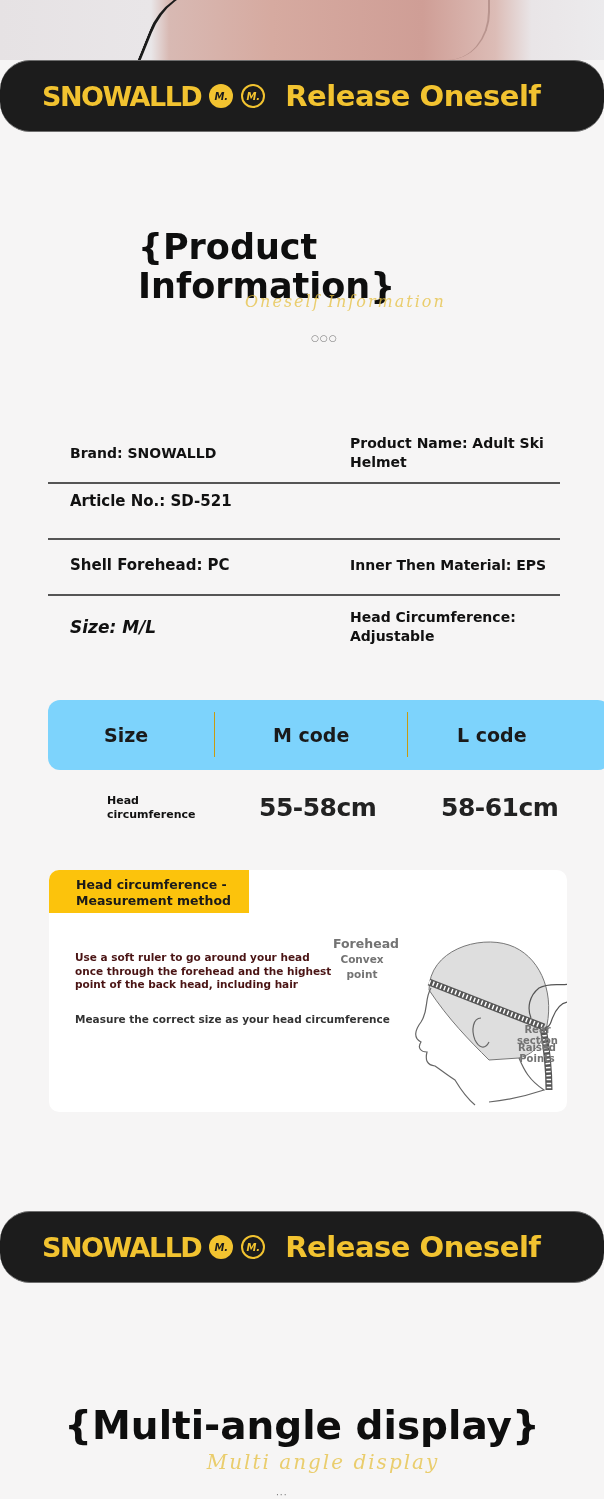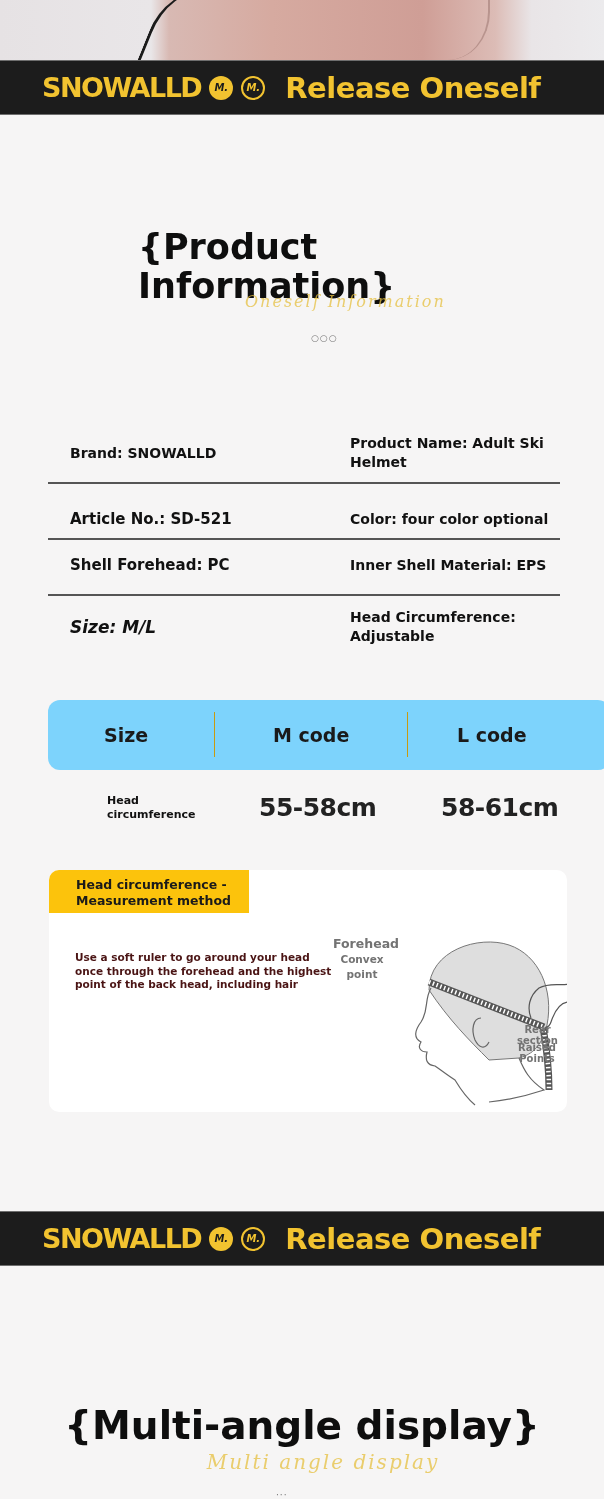--- a/index.html
+++ b/index.html
@@ -23,9 +23,9 @@
 
   
   .banner {
-    position: absolute; left: 0; width: 604px; height: 55px; background: #1c1c1c;
+    position: absolute; left: 0; width: 604px; height: 72px; background: #1c1c1c;
     display: flex; align-items: center; padding-left: 42px;
-    border-top: 1px solid #6e6e6e; border-bottom: 1px solid #6e6e6e;
+    border-top: 1px solid #6e6e6e; border-bottom: 1px solid #6e6e6e; border-radius: 30px;
   }
   .banner.b1 { top: 60px; }
   .banner.b2 { top: 1211px; }

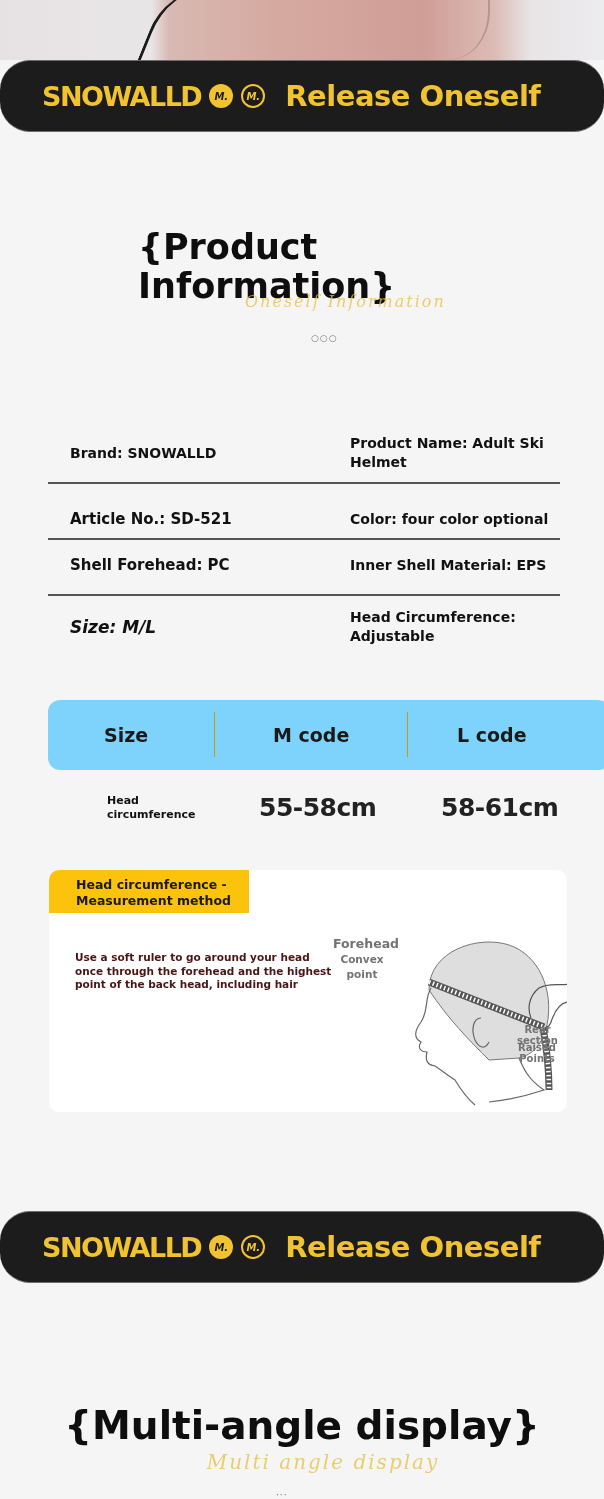--- a/index.html
+++ b/index.html
@@ -73,7 +73,7 @@
   .info-row .r { position: absolute; left: 302px; font-weight: bold; font-size: 14px; line-height: 1.35; }
   .row-1 { top: 438px; height: 30px; }
   .row-1 .l { font-size: 14px; }
-  .row-2 { top: 505px; height: 28px; text-decoration: underline; }
+  .row-2 { top: 487px; height: 28px; text-decoration: underline; }
   .row-2 .l { font-size: 15px; }
   .row-3 { top: 551px; height: 28px; }
   .row-3 .l { font-size: 15px; }

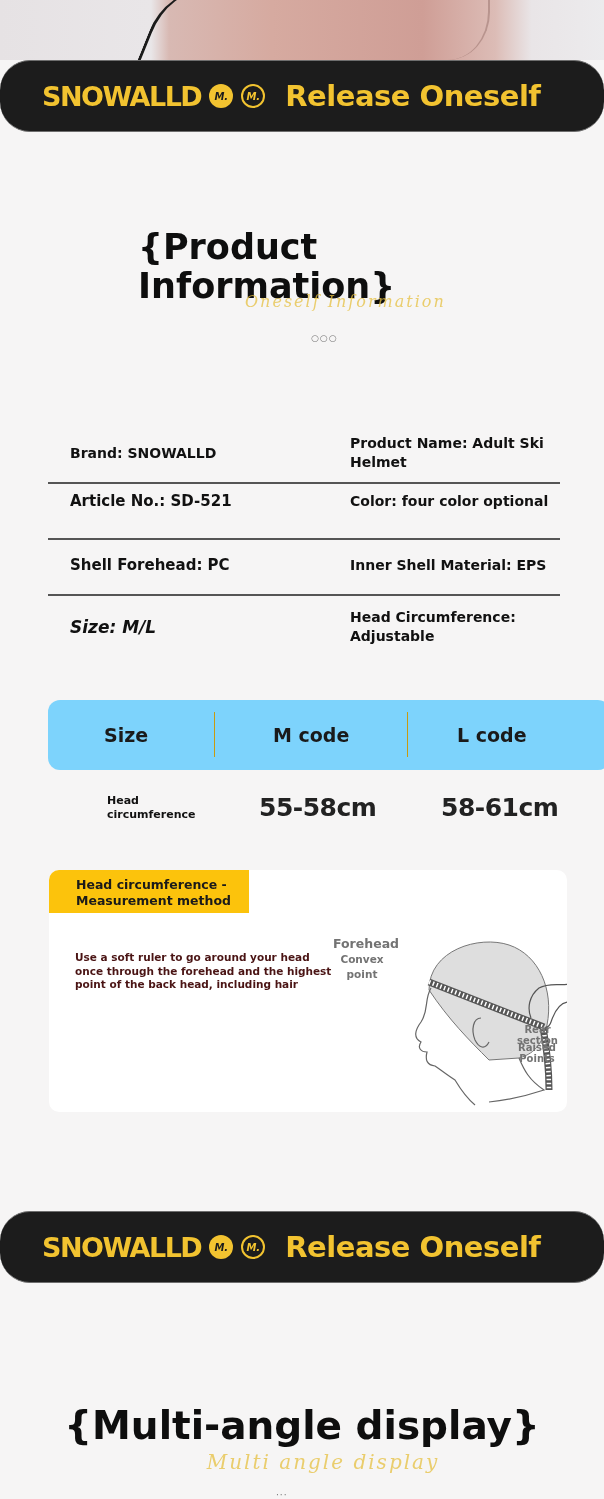--- a/index.html
+++ b/index.html
@@ -155,7 +155,6 @@
 <div class="divider div-1"></div>
 <div class="info-row row-2">
   <span class="l">Article No.: SD-521</span>
-  <span class="r">Color: four color optional</span>
 </div>
 <div class="divider div-2"></div>
 <div class="info-row row-3">

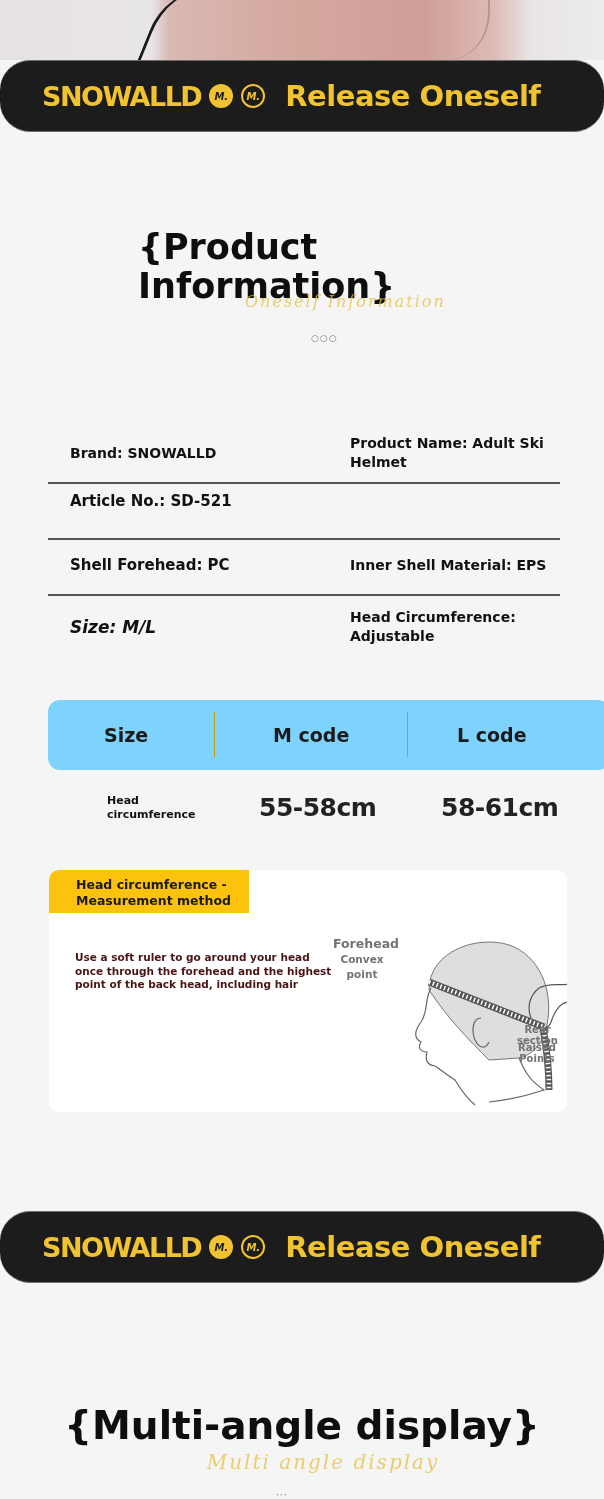--- a/index.html
+++ b/index.html
@@ -159,7 +159,7 @@
 <div class="divider div-2"></div>
 <div class="info-row row-3">
   <span class="l">Shell Forehead: PC</span>
-  <span class="r">Inner Shell Material: EPS</span>
+  <span class="r">Inner Then Material: EPS</span>
 </div>
 <div class="divider div-3"></div>
 <div class="info-row row-4">

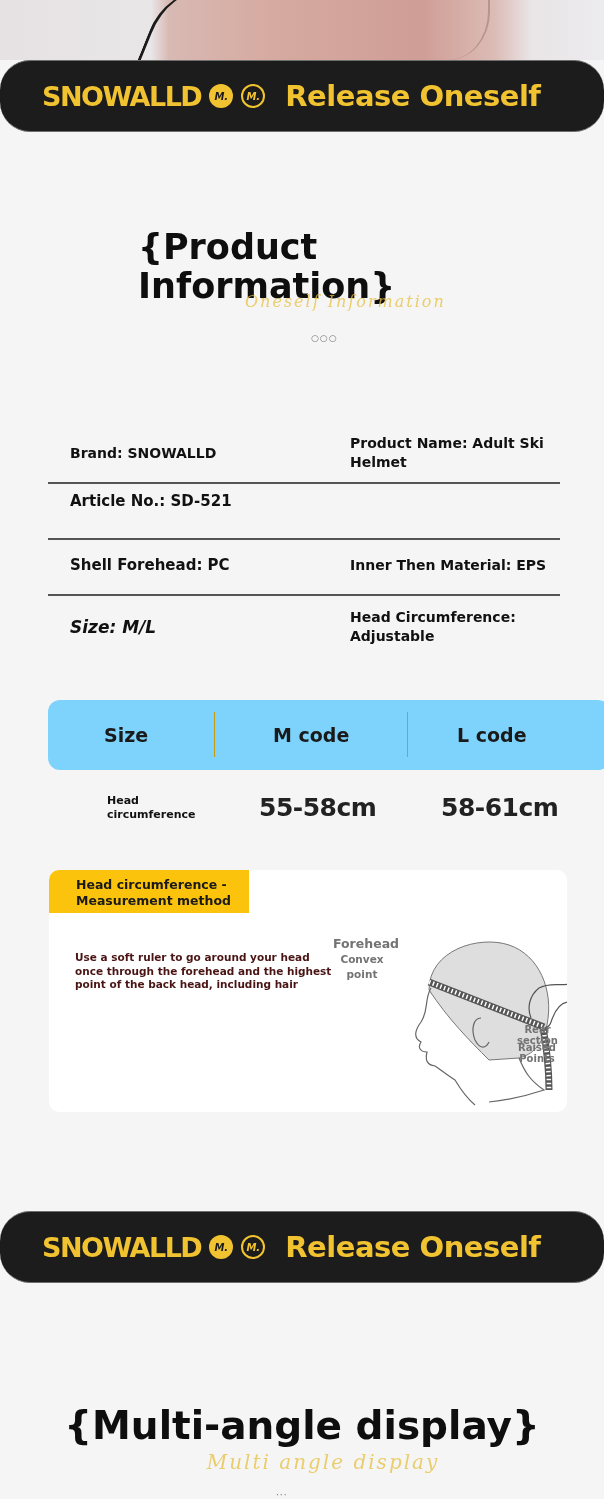--- a/index.html
+++ b/index.html
@@ -183,6 +183,7 @@
 <div class="measure-card">
   <div class="mhead" style="width:200px;">Head circumference - Measurement method</div>
   <div class="step1">Use a soft ruler to go around your head once through the forehead and the highest point of the back head, including hair</div>
+  <div class="step2">Measure the correct size as your head circumference</div>
 
   <svg class="head-svg" width="200" height="180" viewBox="0 0 200 180">
 

